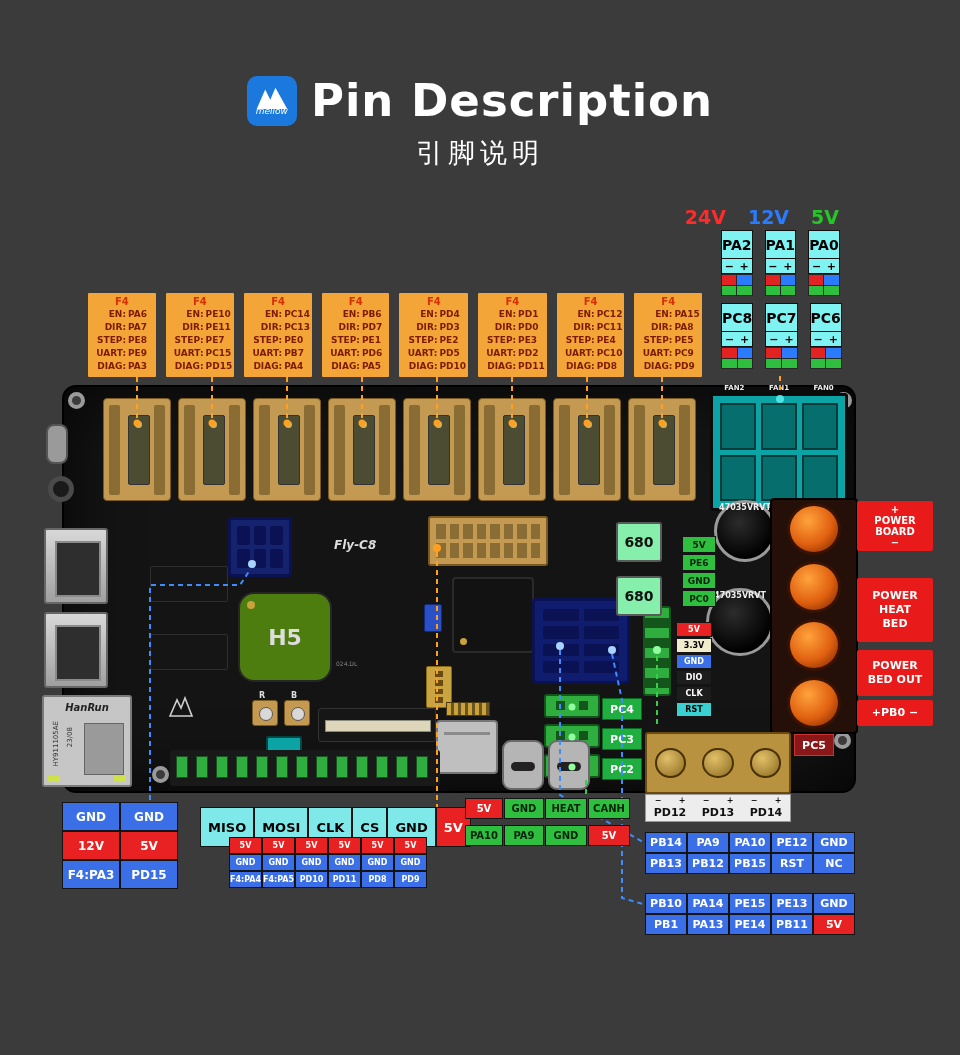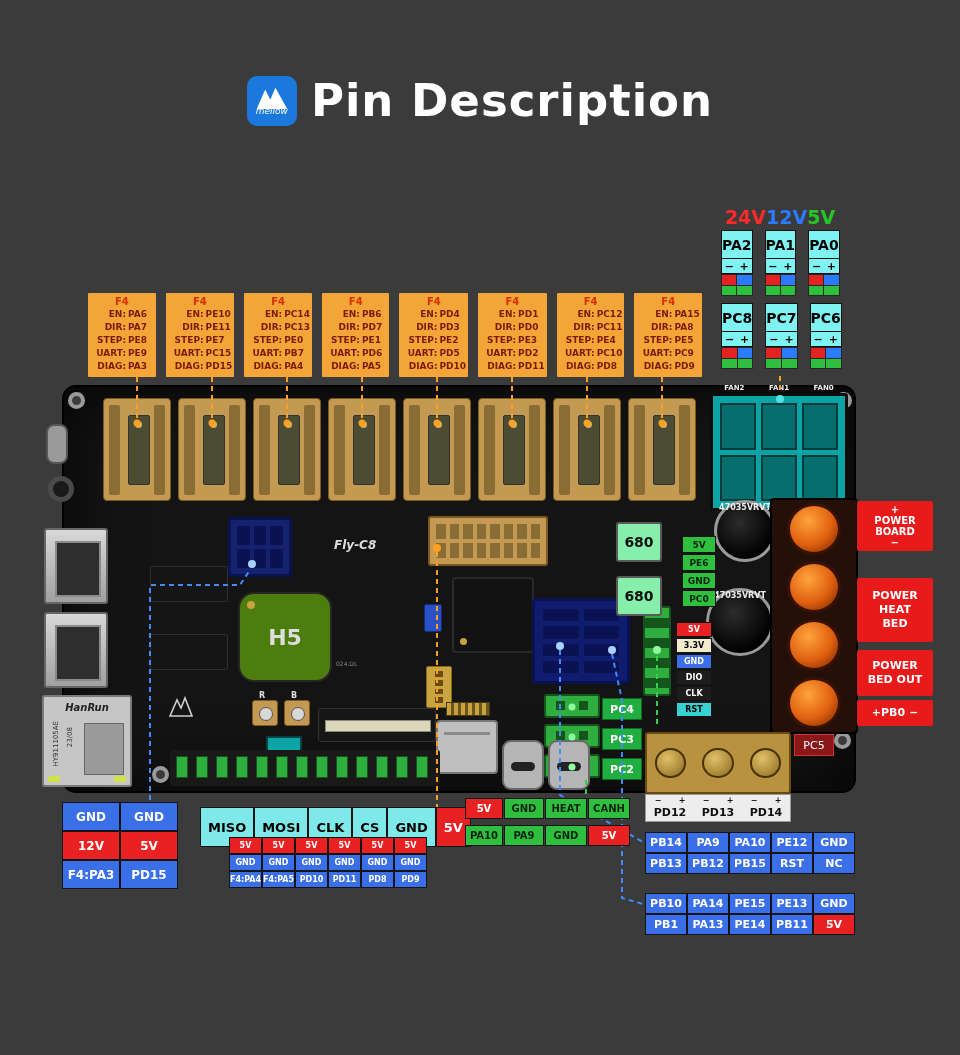--- a/index.html
+++ b/index.html
@@ -100,6 +100,7 @@
     </div>
     <h1>Pin Description</h1>
   </div>
+  <div class="subtitle">引脚说明</div>
 </div>
 
 <div class="vlegend abs" style="left:721px;top:206px;width:118px">

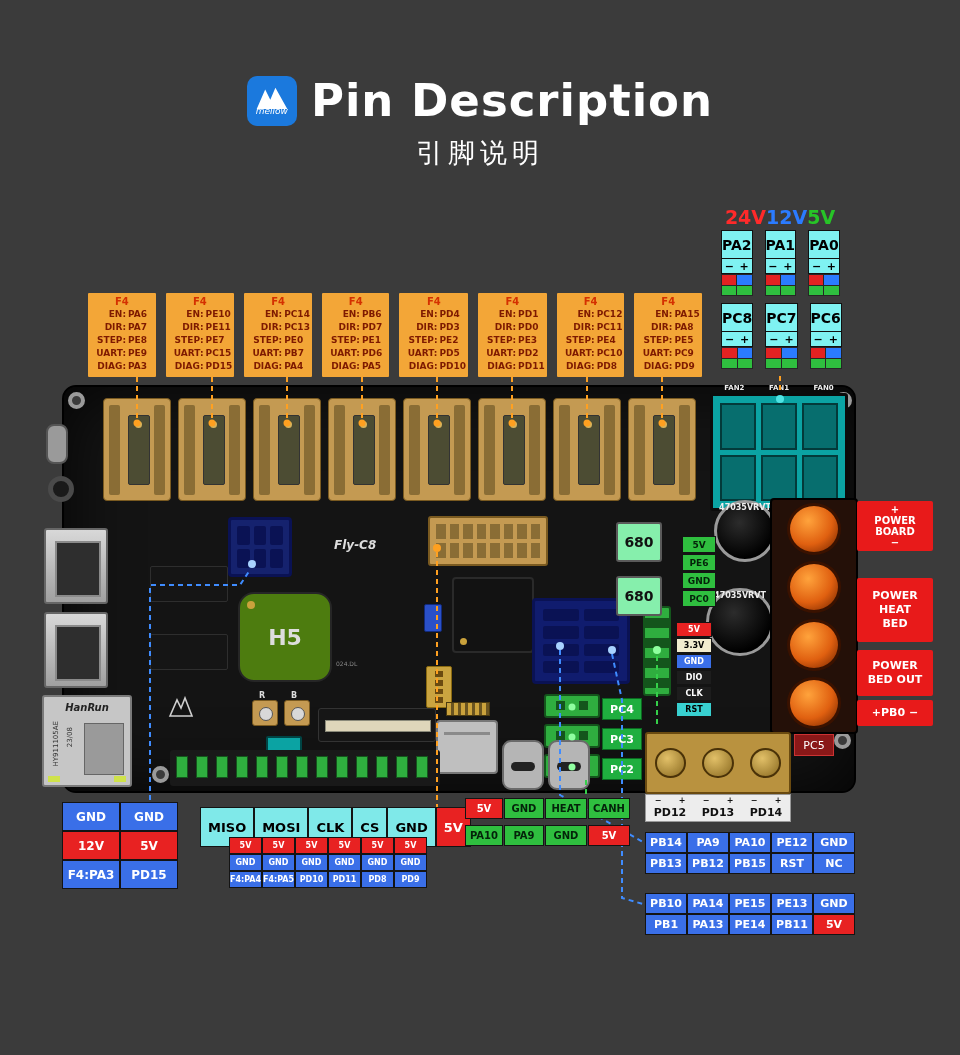--- a/index.html
+++ b/index.html
@@ -17,7 +17,7 @@
 .subtitle{color:#fff;font-size:27px;margin-top:8px;letter-spacing:5px}
 
 
-.vlegend{display:flex;justify-content:center;gap:0;font-size:19px;font-weight:800}
+.vlegend{display:flex;justify-content:flex-end;gap:22px;font-size:19px;font-weight:800}
 .v24{color:#ff2a2a}.v12{color:#2b7bff}.v5{color:#27c427}
 .pgroup{display:flex;gap:12px;width:118px}
 .pport{width:38px}

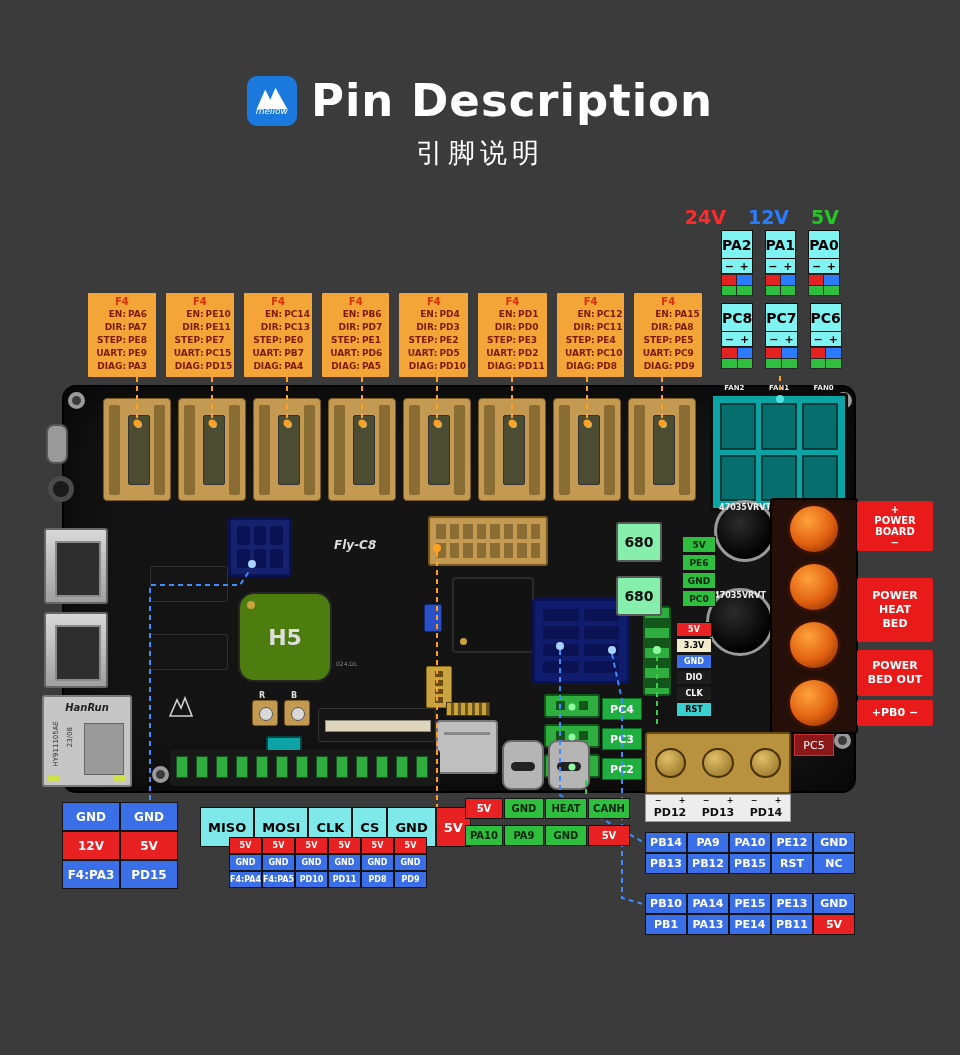--- a/index.html
+++ b/index.html
@@ -617,7 +617,7 @@
 <div class="pwr abs" style="left:857px;top:700px;width:76px;height:26px;font-size:11px;line-height:12px">
   <span>+PB0 −</span>
 </div>
-<div class="abs" style="left:794px;top:734px;width:40px;height:22px;background:#8a1818;border:1px solid #c33;color:#fff;font-weight:400;font-size:11px;display:flex;align-items:center;justify-content:center">PC5</div>
+<div class="abs" style="left:794px;top:734px;width:40px;height:22px;background:#8a1818;border:1px solid #c33;color:#fff;font-weight:700;font-size:11px;display:flex;align-items:center;justify-content:center">PC5</div>
 
 <div class="abs" style="left:544px;top:694px;display:flex;flex-direction:column;gap:6px">
   <i class="gconn"></i>

